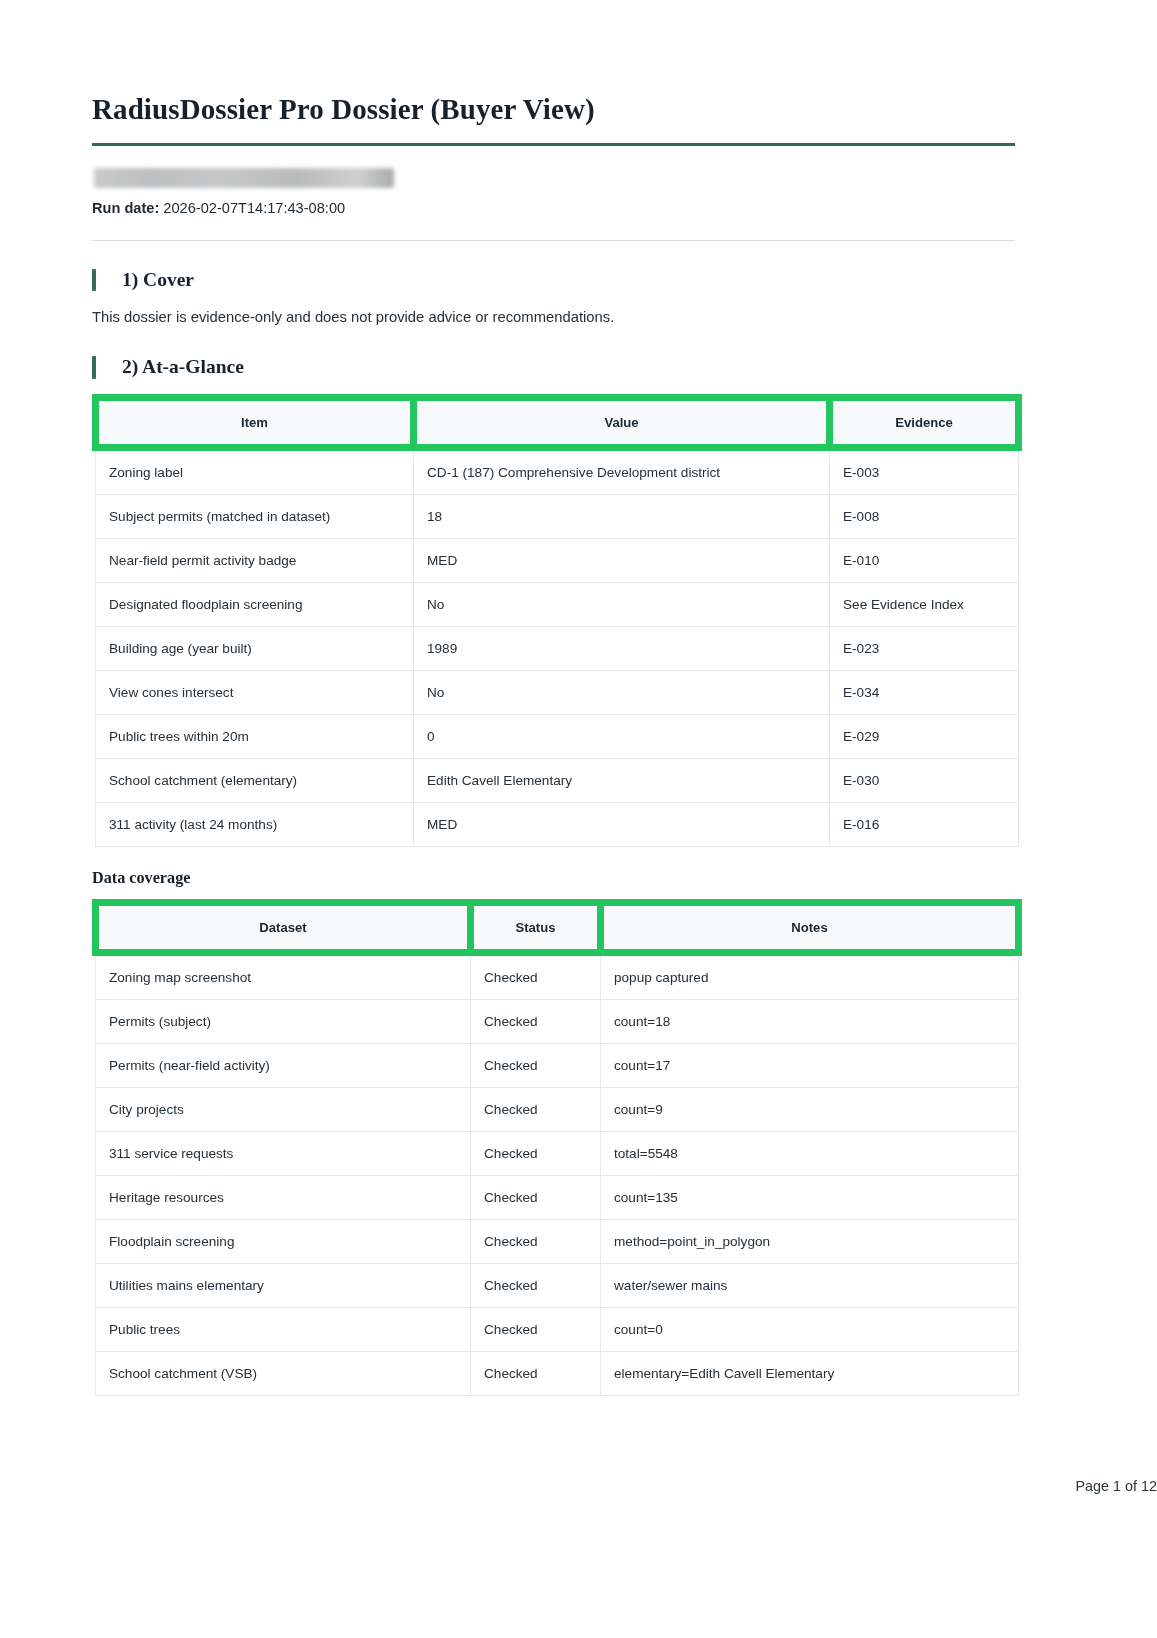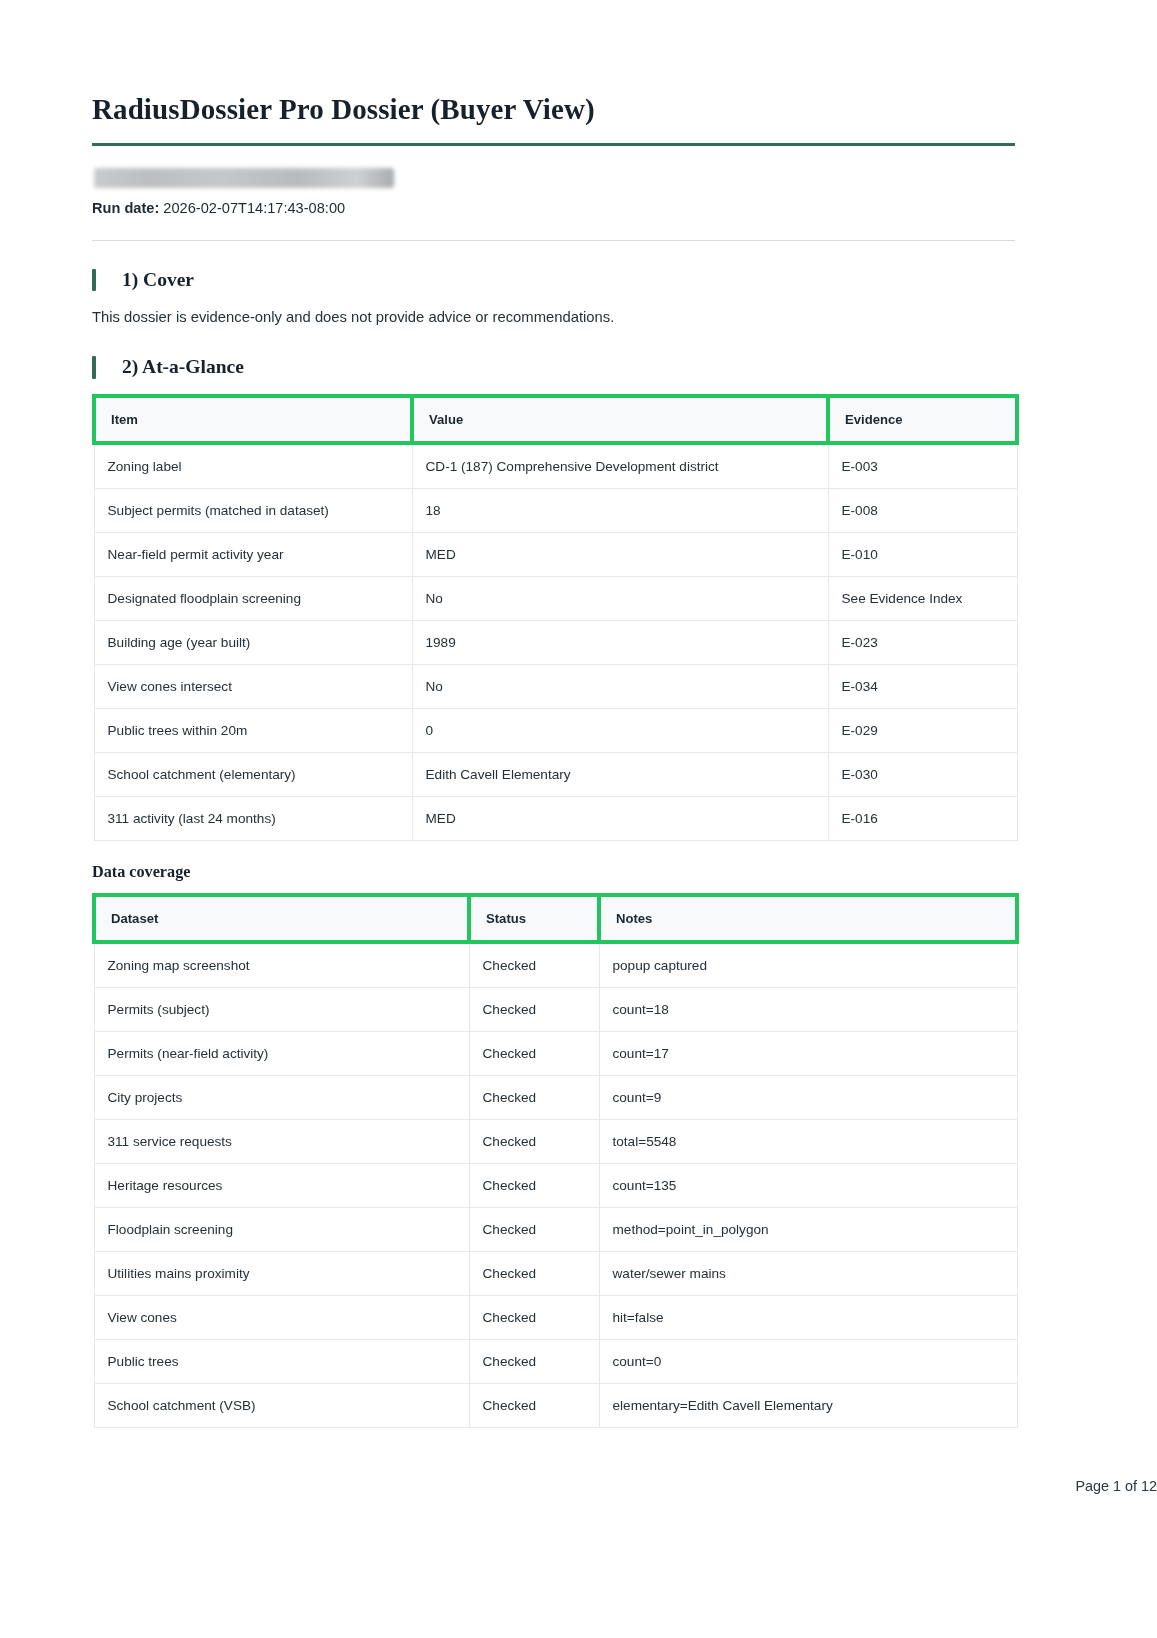--- a/index.html
+++ b/index.html
@@ -105,12 +105,12 @@
   }
   table.grid th {
     background: #f7f9fa;
-    text-align: left;
+    text-align: center;
     font-weight: bold;
     font-size: 13.1px;
     color: #1b2832;
     padding: 12px 15px;
-    border: 4px solid #22c55e;
+    border: 7px solid #22c55e;
     vertical-align: middle;
     height: 19px;
   }

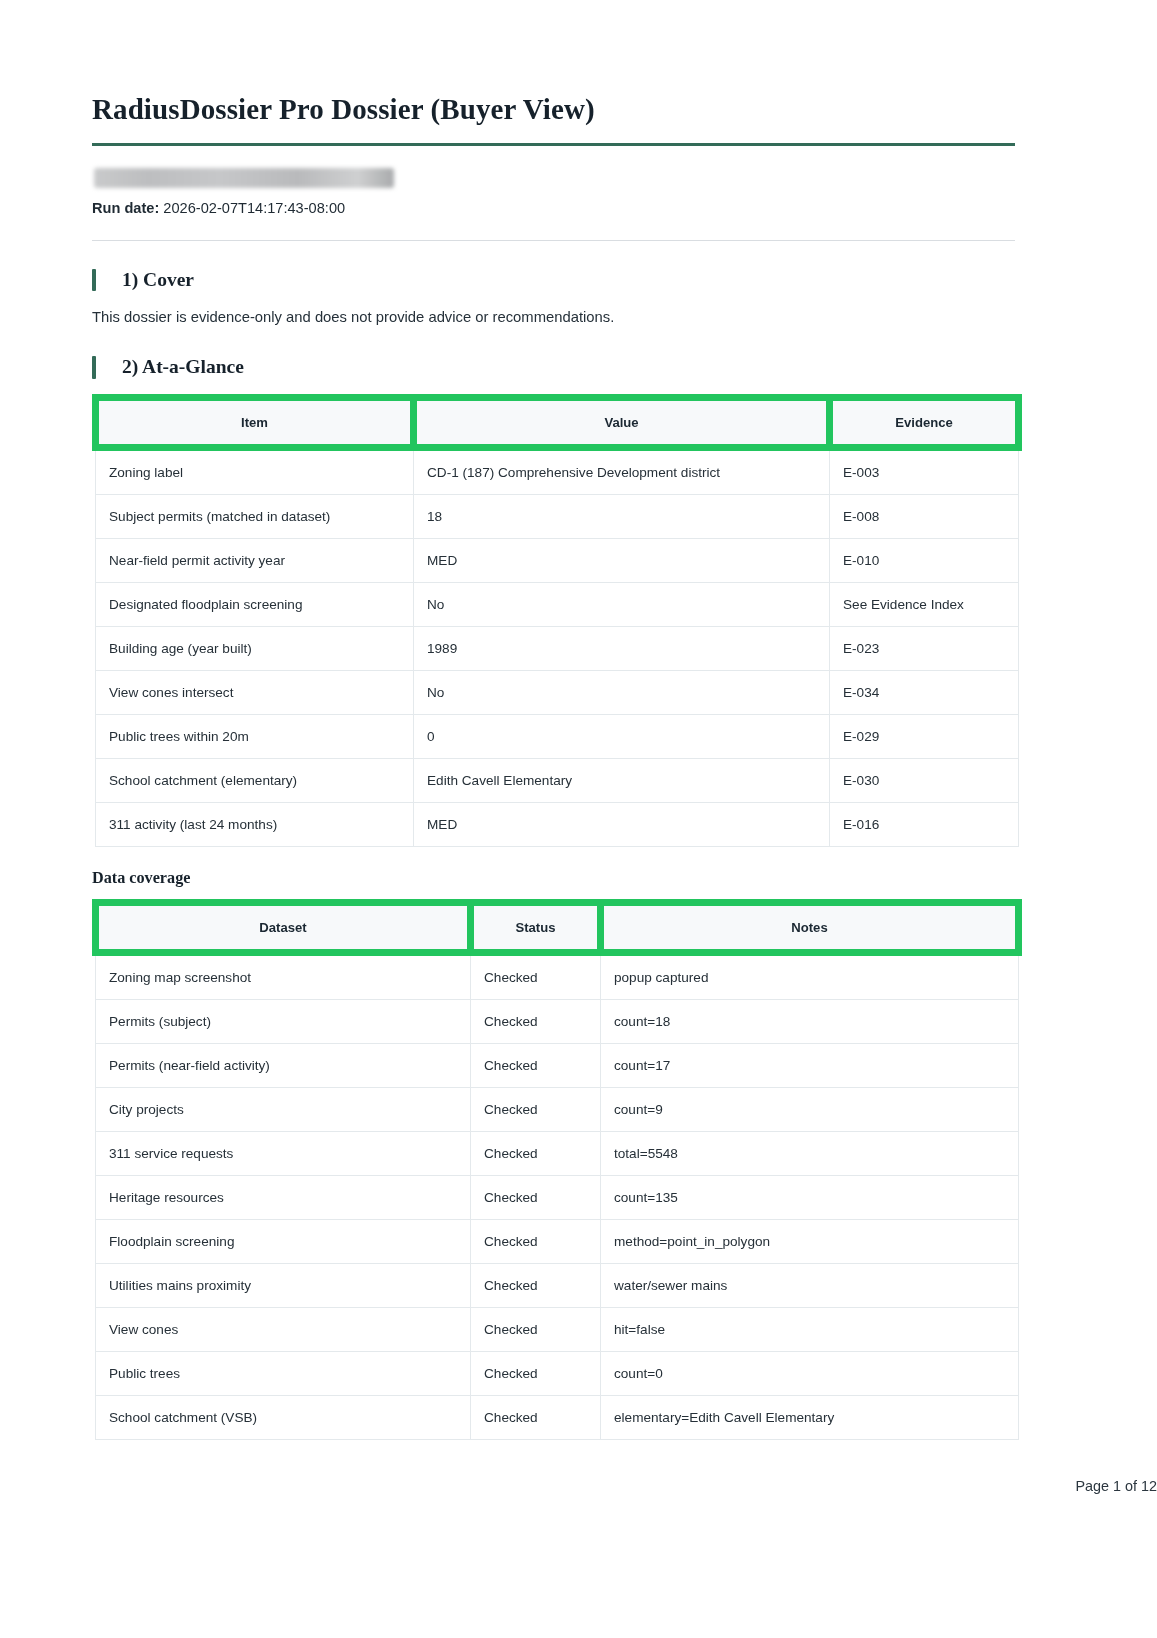--- a/index.html
+++ b/index.html
@@ -196,7 +196,7 @@
           <td>E-008</td>
         </tr>
         <tr>
-          <td>Near-field permit activity year</td>
+          <td>Near-field permit activity badge</td>
           <td>MED</td>
           <td>E-010</td>
         </tr>

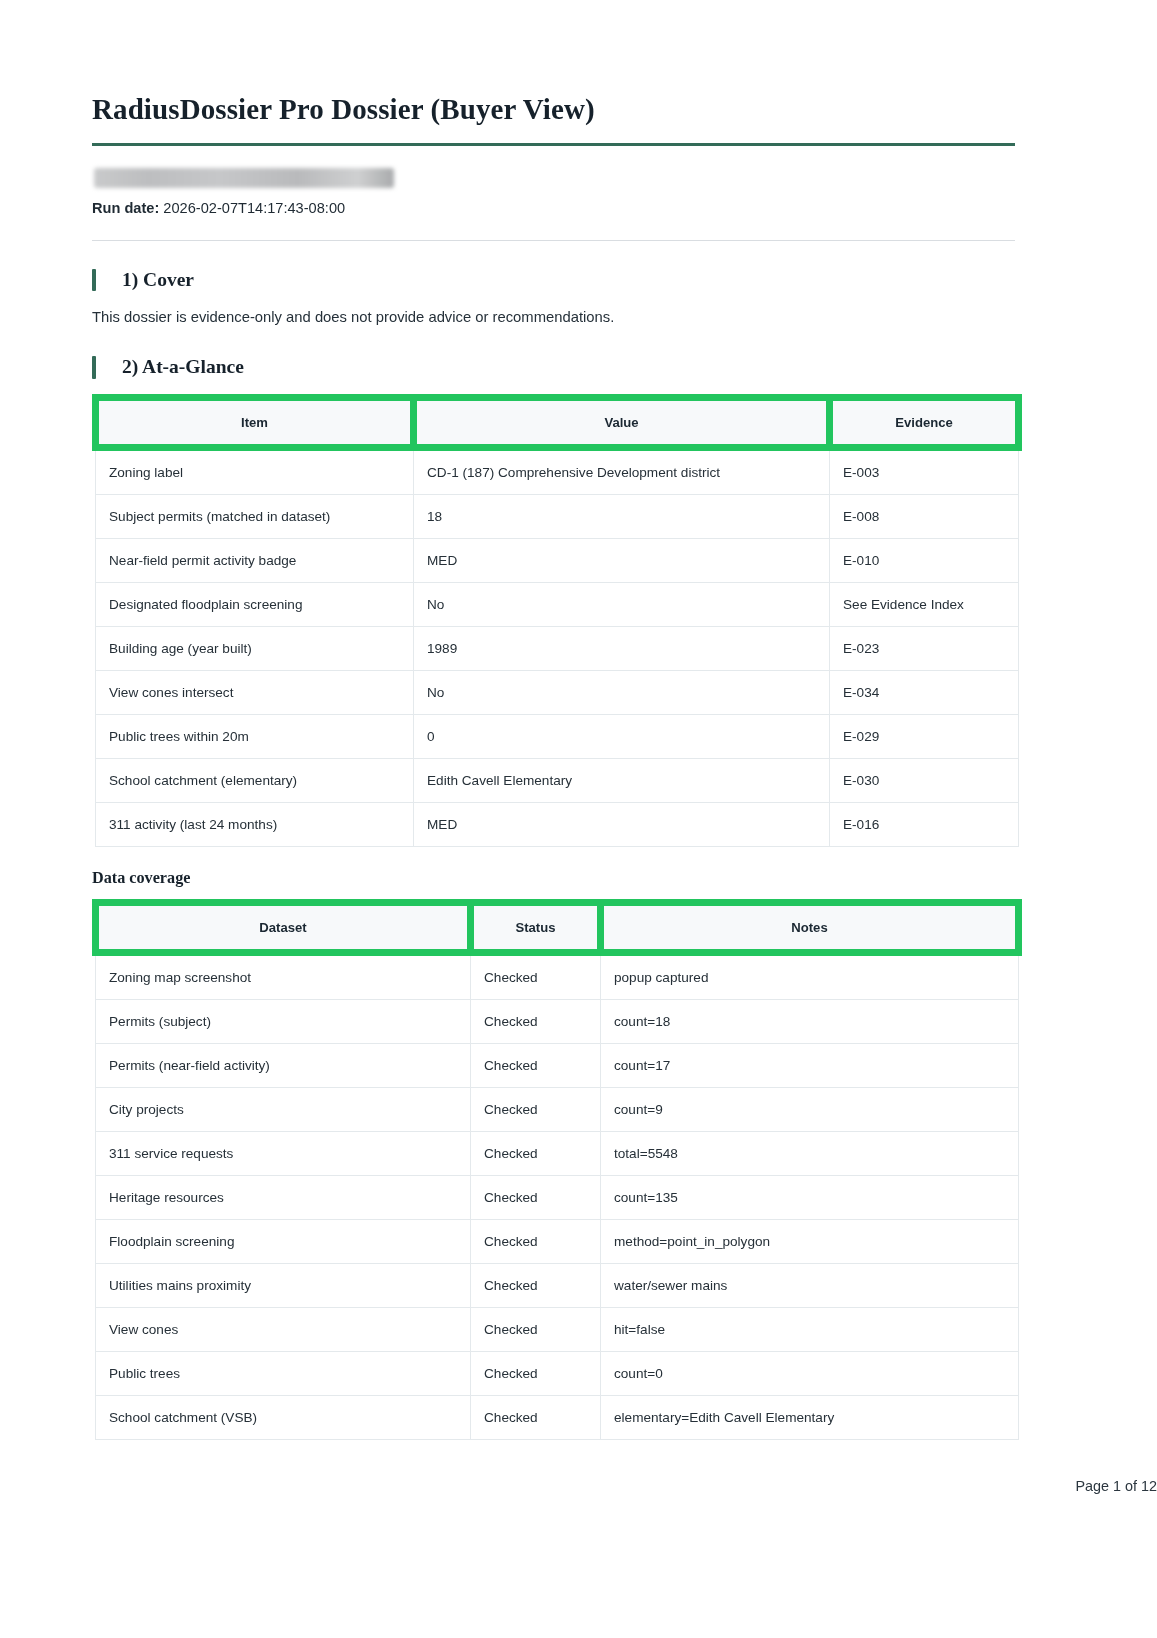--- a/index.html
+++ b/index.html
@@ -285,7 +285,7 @@
           <td>method=point_in_polygon</td>
         </tr>
         <tr>
-          <td>Utilities mains proximity</td>
+          <td>Utilities mains elementary</td>
           <td>Checked</td>
           <td>water/sewer mains</td>
         </tr>

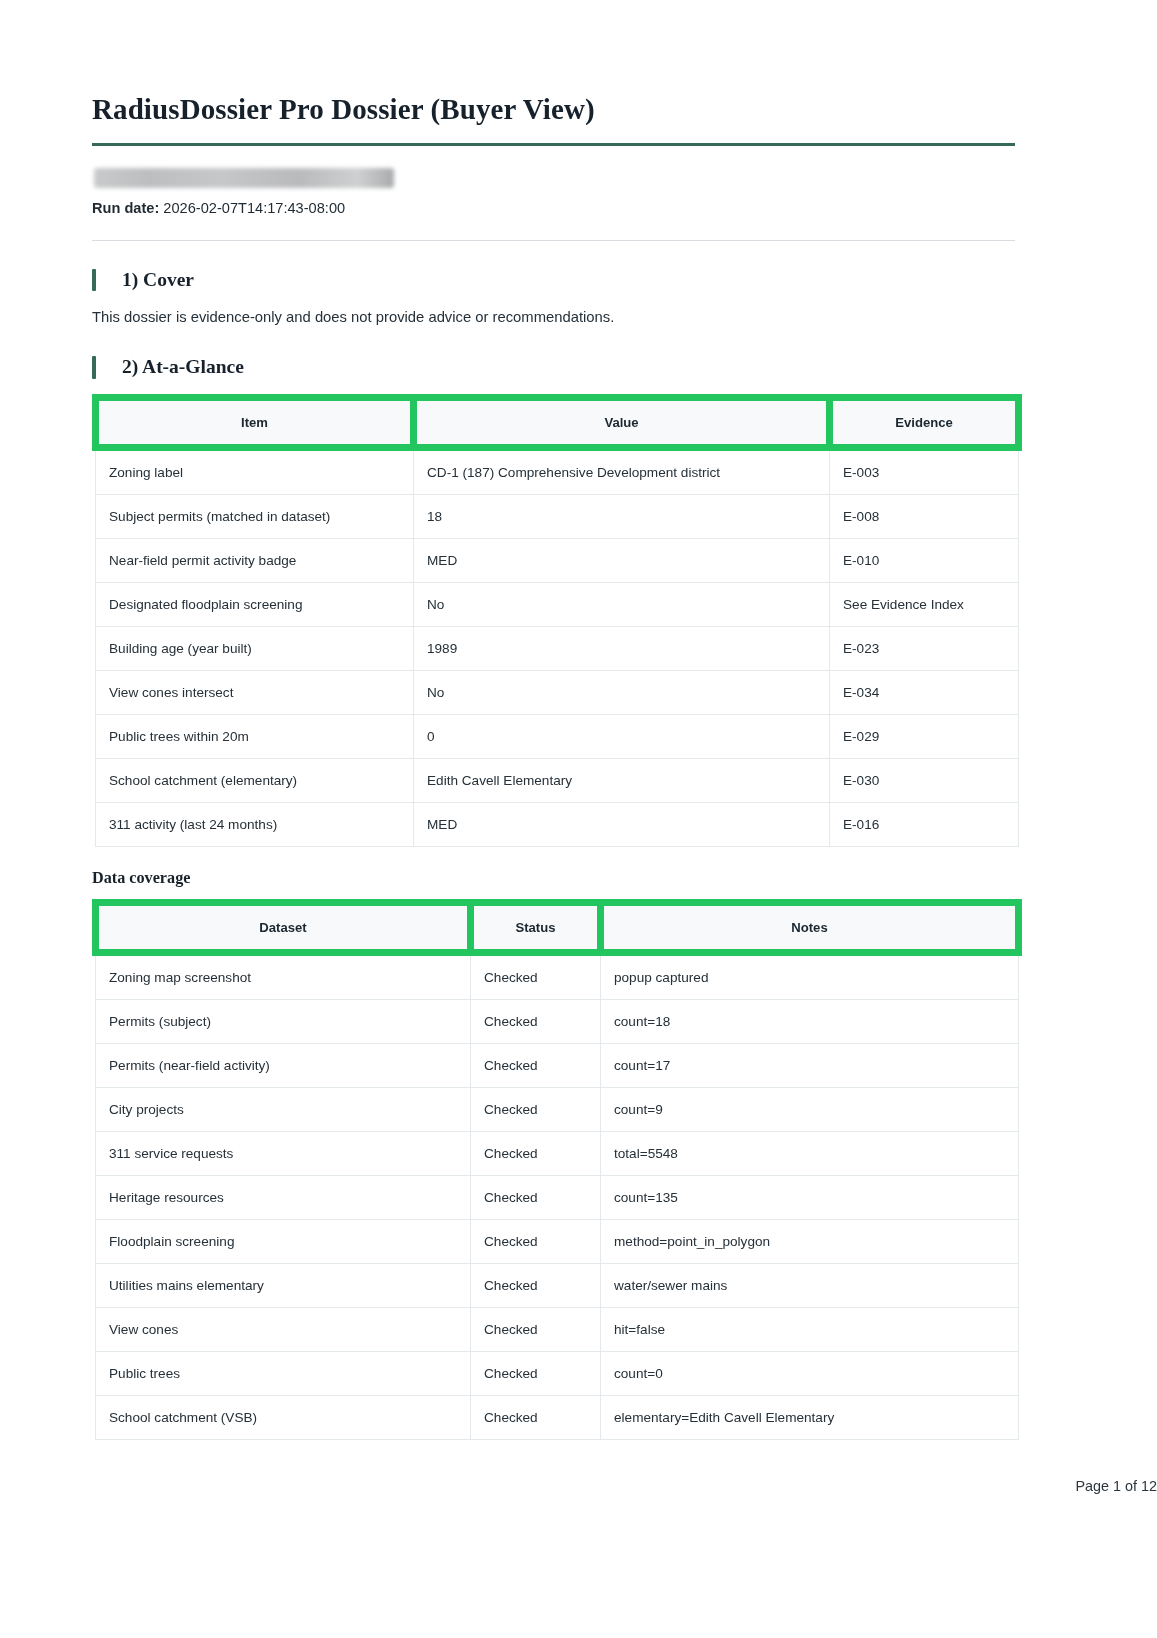--- a/index.html
+++ b/index.html
@@ -290,11 +290,6 @@
           <td>water/sewer mains</td>
         </tr>
         <tr>
-          <td>View cones</td>
-          <td>Checked</td>
-          <td>hit=false</td>
-        </tr>
-        <tr>
           <td>Public trees</td>
           <td>Checked</td>
           <td>count=0</td>

